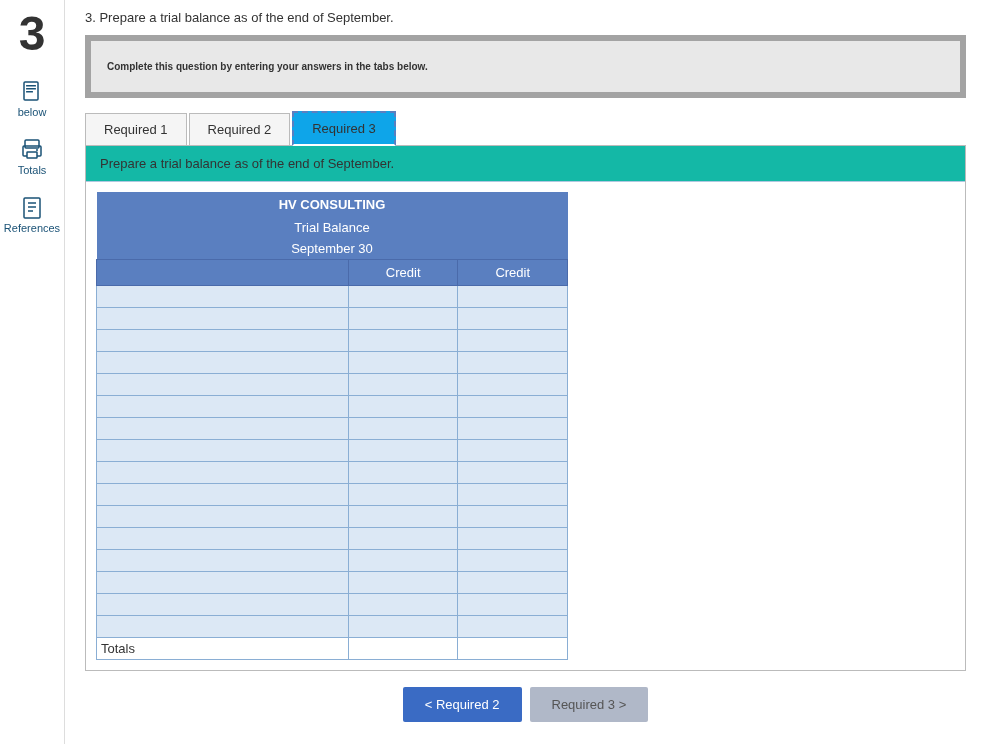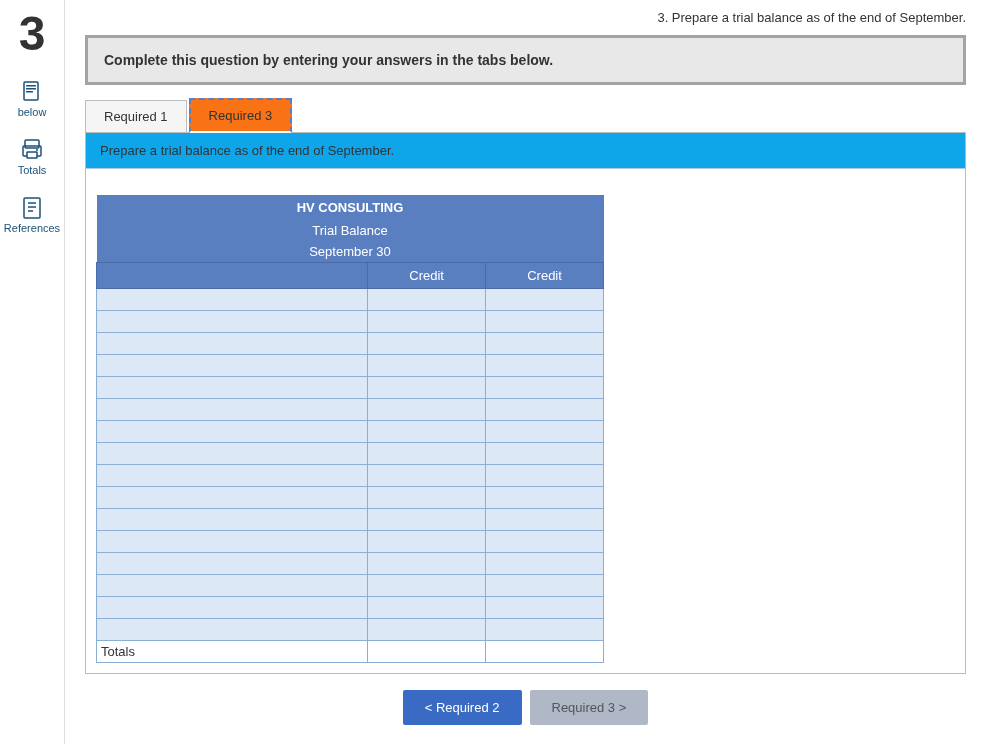--- a/index.html
+++ b/index.html
@@ -61,7 +61,6 @@
       font-size: 13px;
       color: #333;
       margin-bottom: 10px;
-      text-align: right;
     }
     .instruction-box {
       background: #e8e8e8;

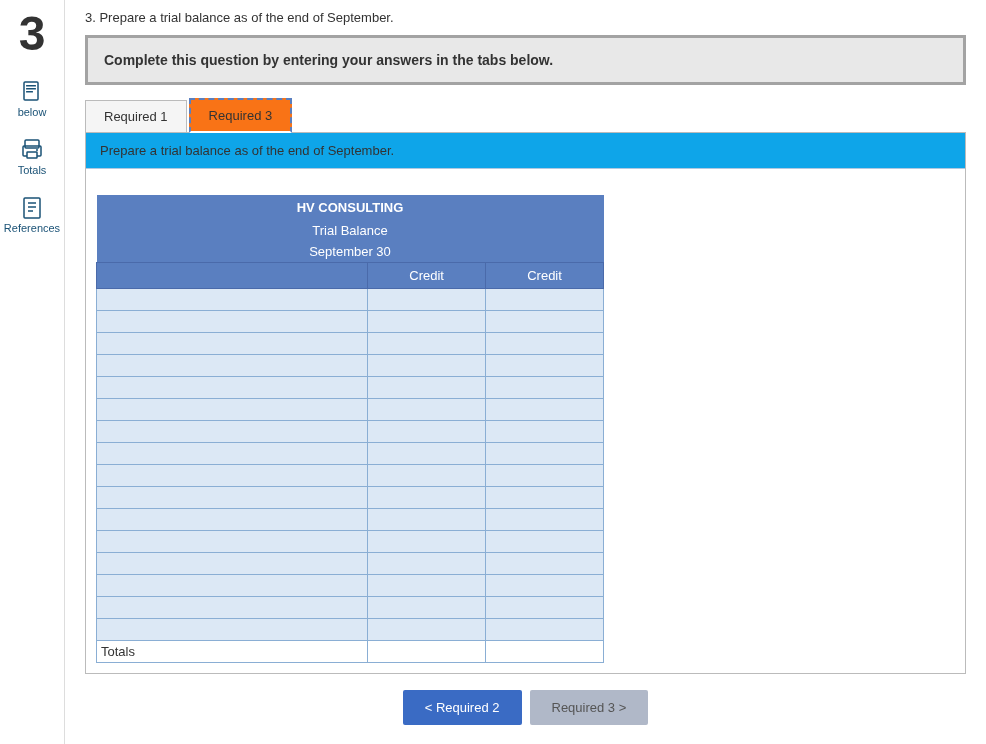--- a/index.html
+++ b/index.html
@@ -64,11 +64,11 @@
     }
     .instruction-box {
       background: #e8e8e8;
-      border: 3px solid #a3a3a3;
-      padding: 14px 16px;
+      border: 6px solid #a3a3a3;
+      padding: 20px 16px;
       margin-bottom: 12px;
       font-weight: bold;
-      font-size: 14px;
+      font-size: 10px;
     }
     
     .tabs-row {

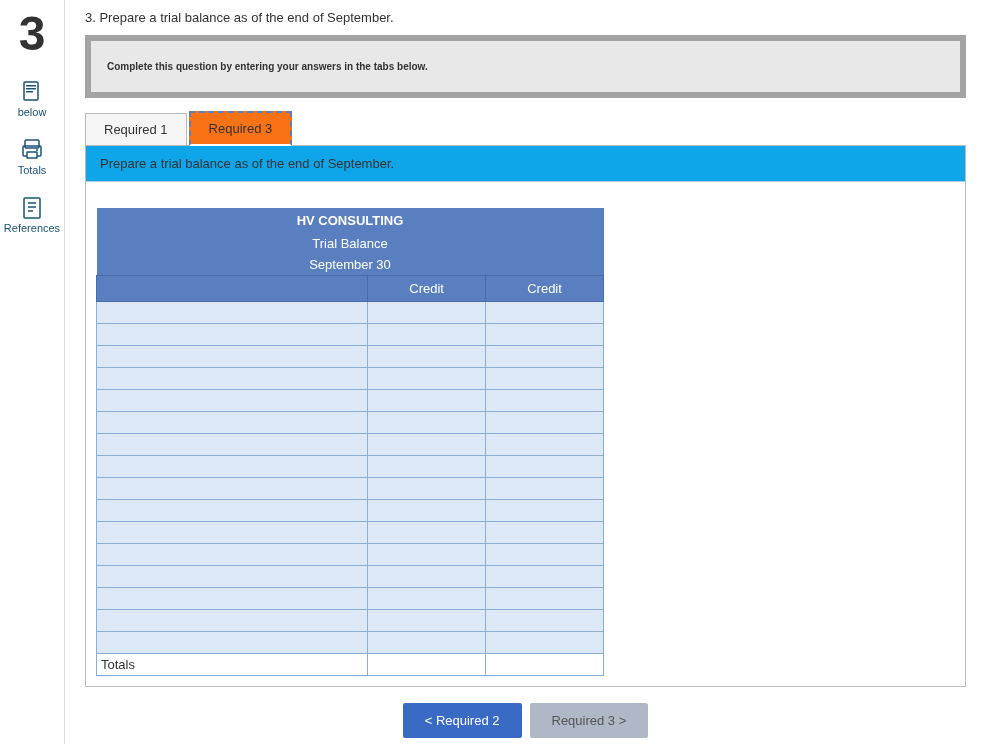--- a/index.html
+++ b/index.html
@@ -265,6 +265,9 @@
     <div class="tabs-row">
       <div class="tab">
         <span>Required 1</span>
+      </div>
+      <div class="tab">
+        <span>Required 2</span>
       </div>
       <div class="tab active">
         <span>Required 3</span>

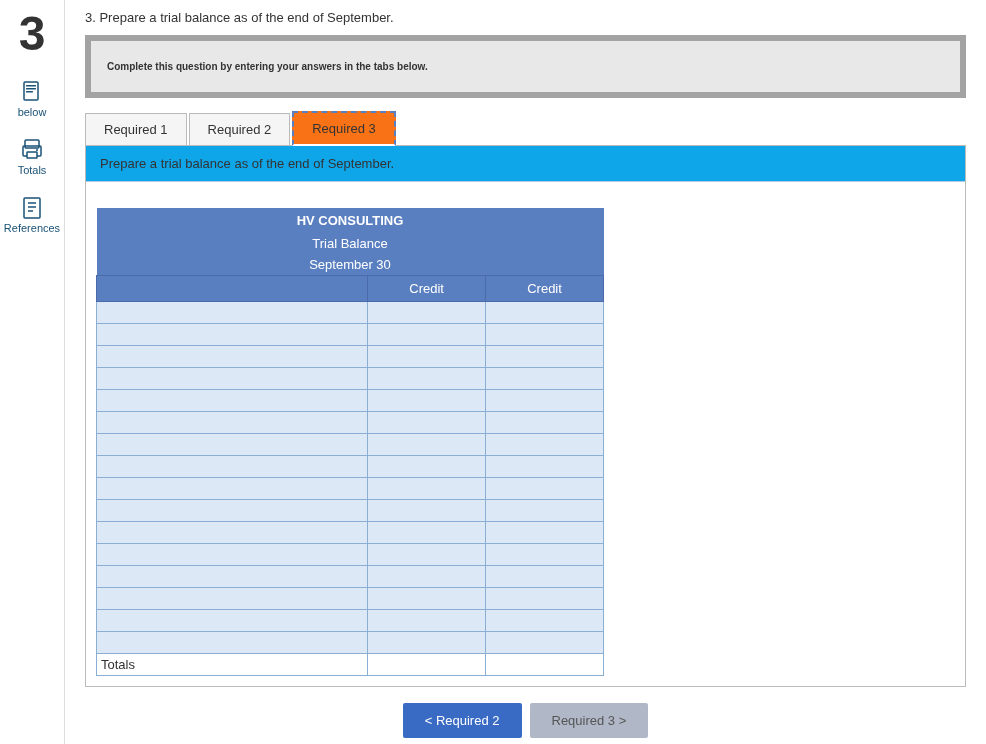--- a/index.html
+++ b/index.html
@@ -87,7 +87,7 @@
       color: #333;
     }
     .tab.active {
-      background: #f97316;
+      background: #0ea5e9;
       border: 2px dashed #5a7fc0;
       border-bottom: 2px solid #fff;
       font-weight: normal;

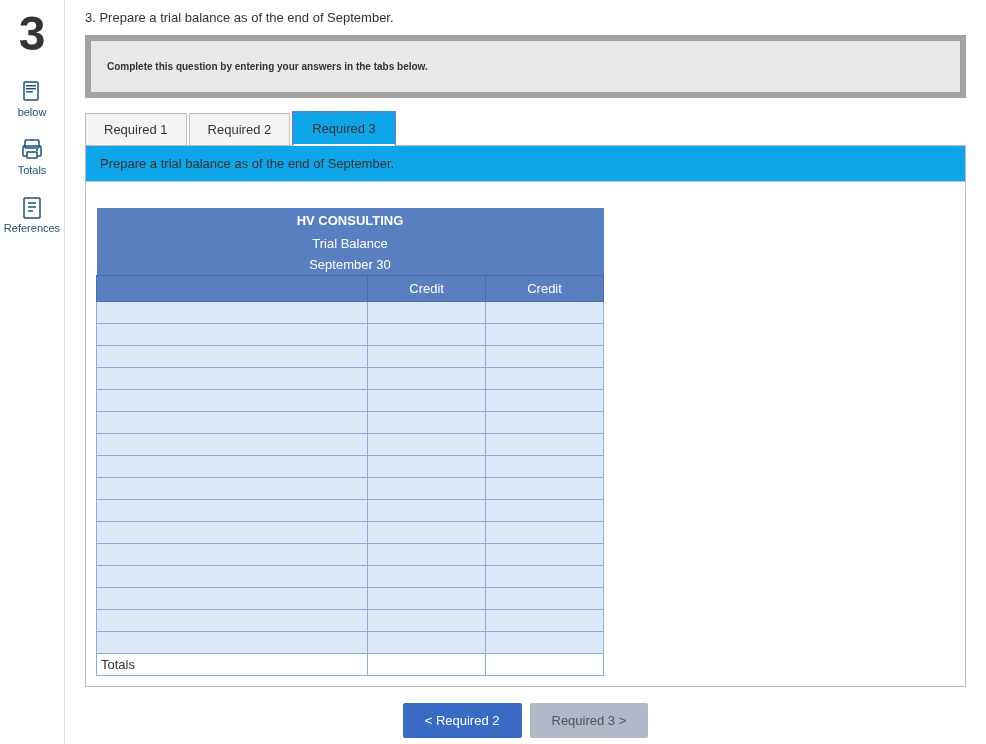--- a/index.html
+++ b/index.html
@@ -100,7 +100,7 @@
       padding: 0;
     }
     .tab-instruction {
-      background: #0ea5e9;
+      background: #14b8a6;
       padding: 10px 14px;
       font-size: 13px;
       border-bottom: 1px solid #b0c8e0;

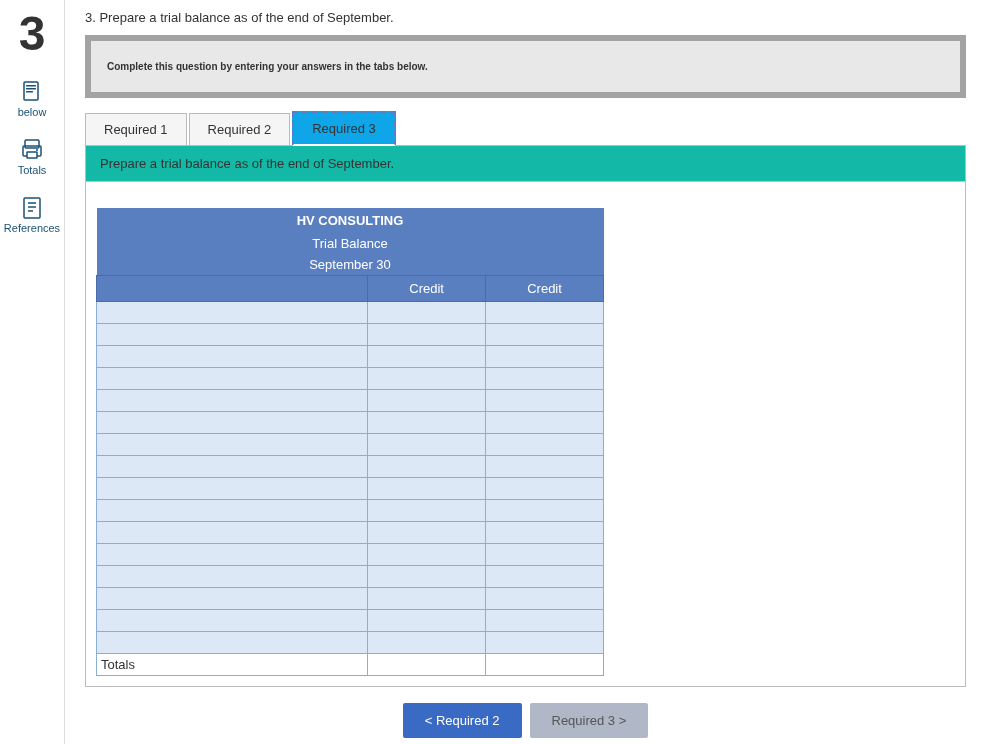--- a/index.html
+++ b/index.html
@@ -110,9 +110,8 @@
       padding: 10px 10px 10px 10px;
     }
     .trial-balance-table {
-      width: 508px;
+      width: 472px;
       border-collapse: collapse;
-      margin-top: 16px;
     }
     .tb-header-company {
       background: #5a7fc0;

